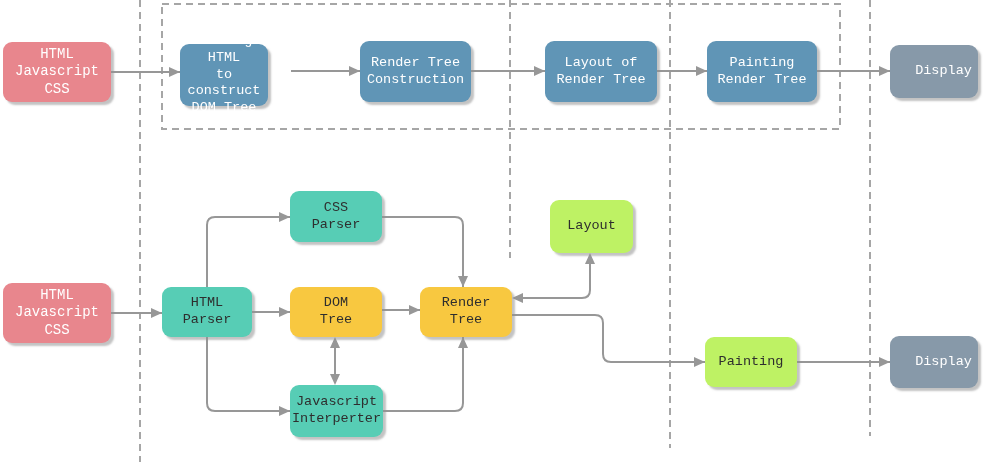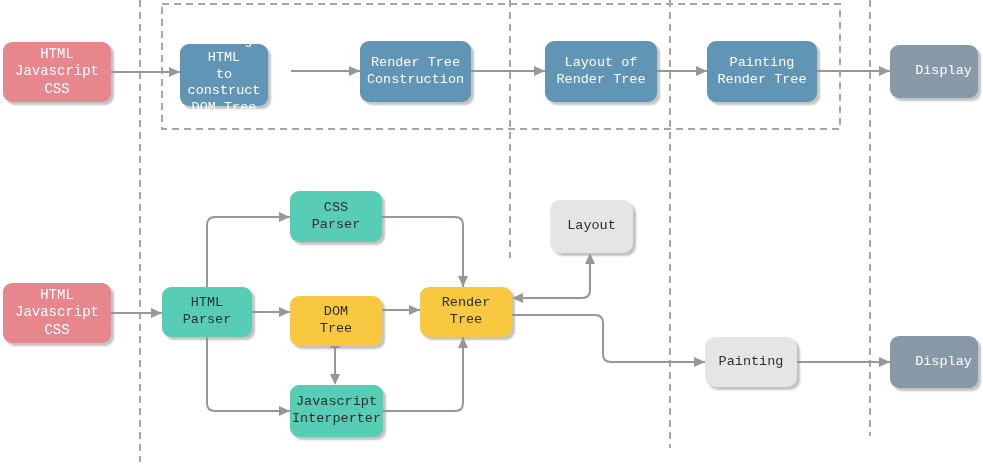--- a/index.html
+++ b/index.html
@@ -26,7 +26,7 @@
   .grayblue{background:#8799a9;color:#ffffff;padding-left:19px;}
   .teal{background:#57cdb5;color:#2e2e2e;}
   .yellow{background:#f8c840;color:#2e2e2e;}
-  .tan{background:#e5e5e5;color:#2e2e2e;border-radius:10px;}
+  .tan{background:#bef264;color:#2e2e2e;}
   #watermark{
     position:absolute;right:3px;top:433px;
     font-size:19px;color:#c8c8c8;letter-spacing:0.5px;

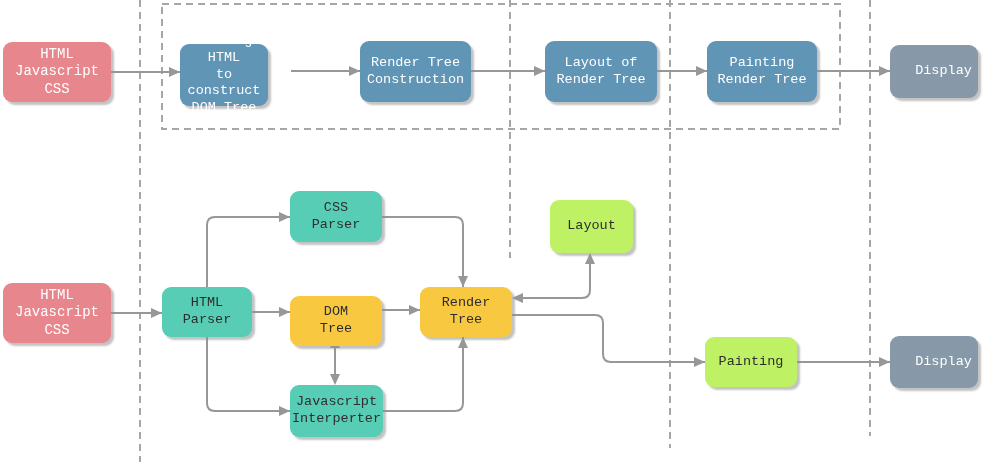--- a/index.html
+++ b/index.html
@@ -102,7 +102,7 @@
 Parser</div>
   <div class="box teal" style="left:290px;top:191px;width:92px;height:51px">CSS
 Parser</div>
-  <div class="box yellow" style="left:290px;top:296px;width:92px;height:50px">DOM
+  <div class="box yellow" style="left:290px;top:287px;width:92px;height:50px">DOM
 Tree</div>
   <div class="box teal" style="left:290px;top:385px;width:93px;height:52px">Javascript
 Interperter</div>

